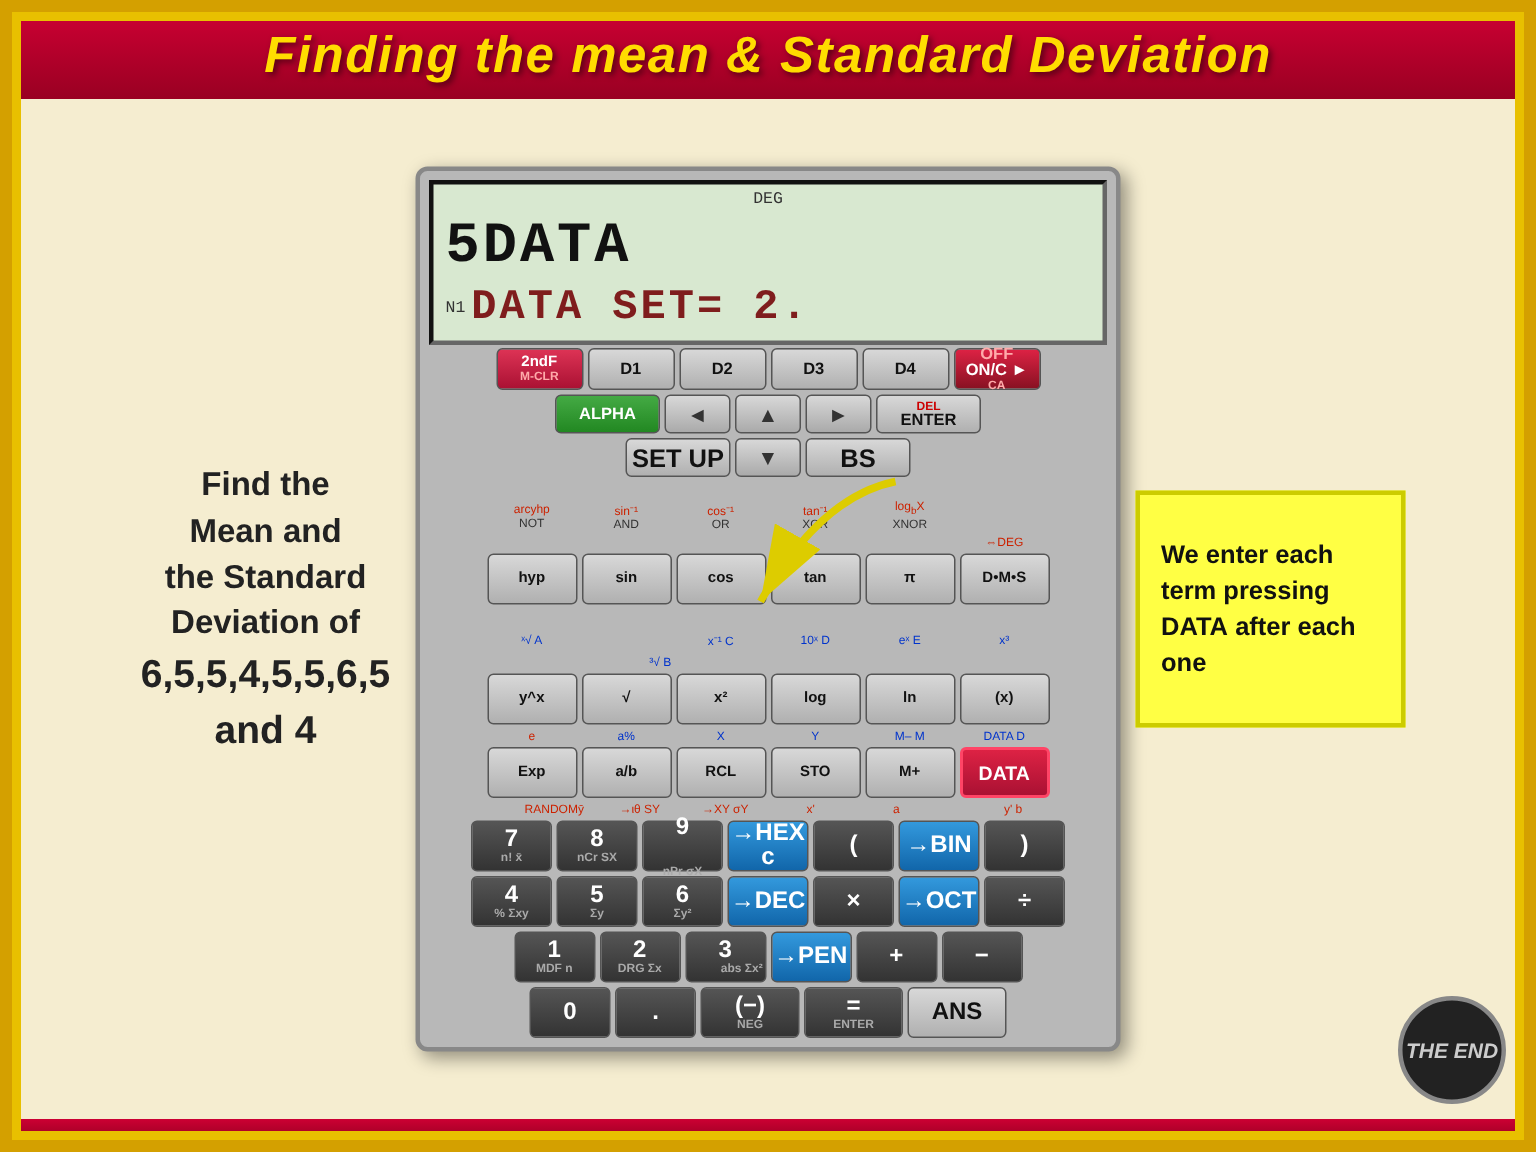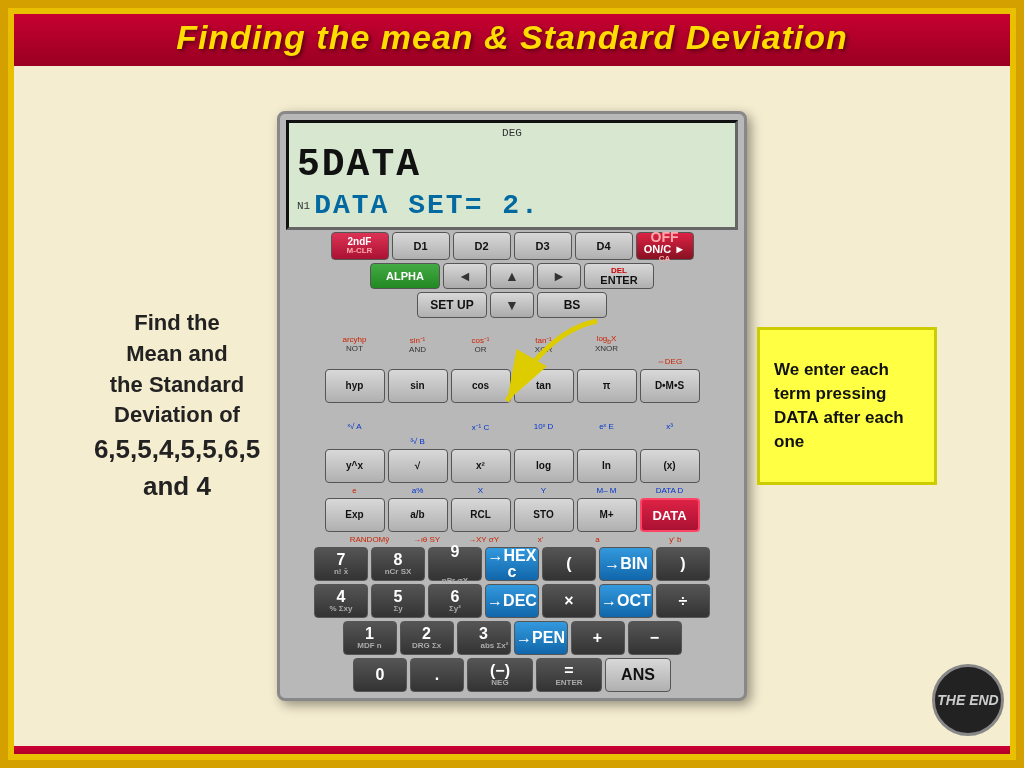--- a/index.html
+++ b/index.html
@@ -122,7 +122,7 @@
     .display-text2 {
       font-size: 28px;
       font-weight: bold;
-      color: #0369a1;
+      color: #7f1d1d;
       font-family: 'Courier New', monospace;
       letter-spacing: 2px;
       text-align: right;

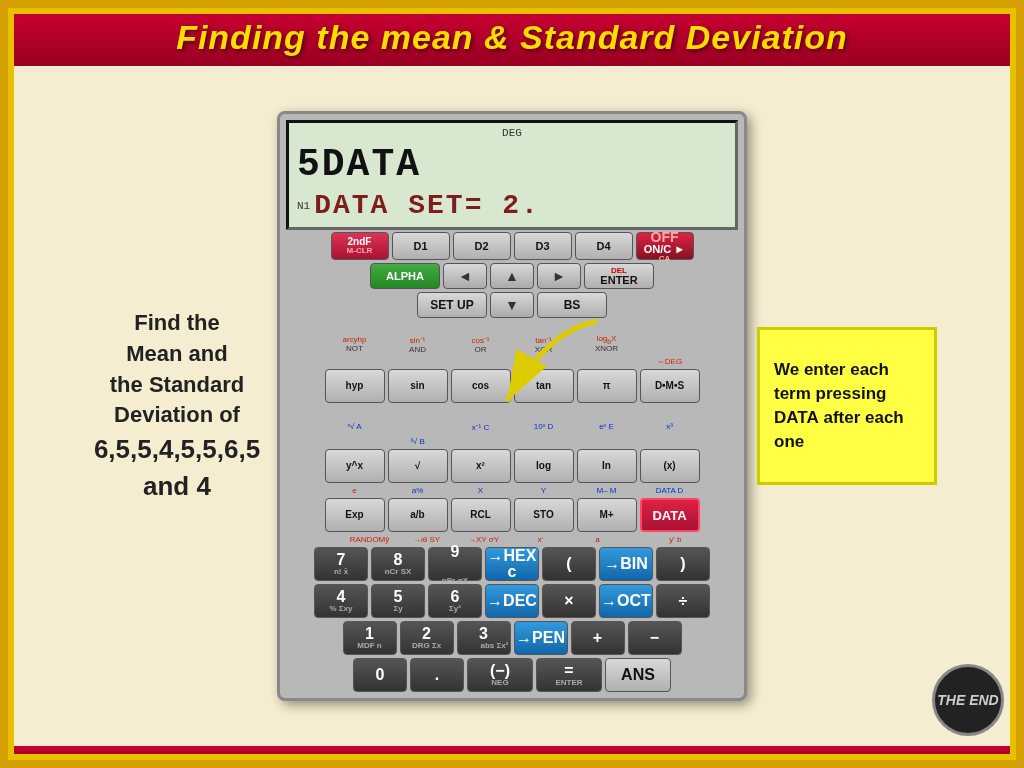--- a/index.html
+++ b/index.html
@@ -325,7 +325,7 @@
           <button class="calc-btn btn-gray row1-btn">D3</button>
           <button class="calc-btn btn-gray row1-btn">D4</button>
           <button class="calc-btn btn-onc row1-btn">
-            <span style="font-size:14px;color:#ffaaaa;">OFF</span>
+            <span style="font-size:11px;color:#ffaaaa;">OFF</span>
             <span>ON/C ►</span>
             <span style="font-size:8px;color:#ffaaaa;">CA</span>
           </button>

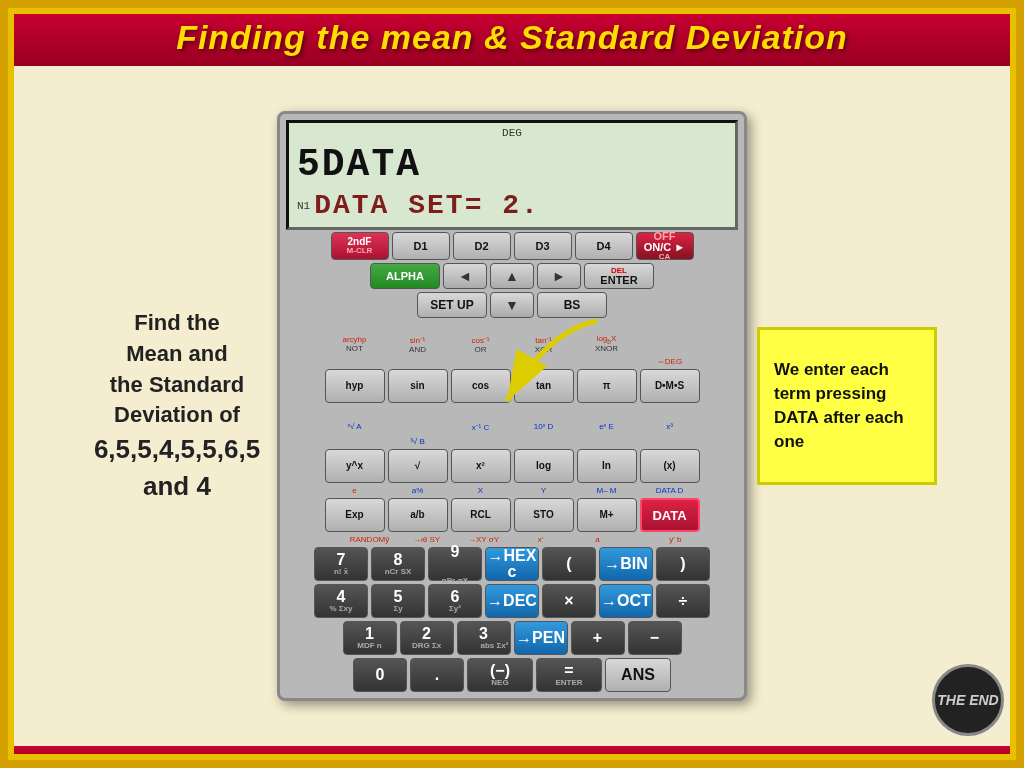--- a/index.html
+++ b/index.html
@@ -144,7 +144,7 @@
       border-radius: 4px;
       border: 1px solid #555;
       cursor: pointer;
-      font-size: 12px;
+      font-size: 17px;
       font-weight: bold;
       text-align: center;
       line-height: 1;

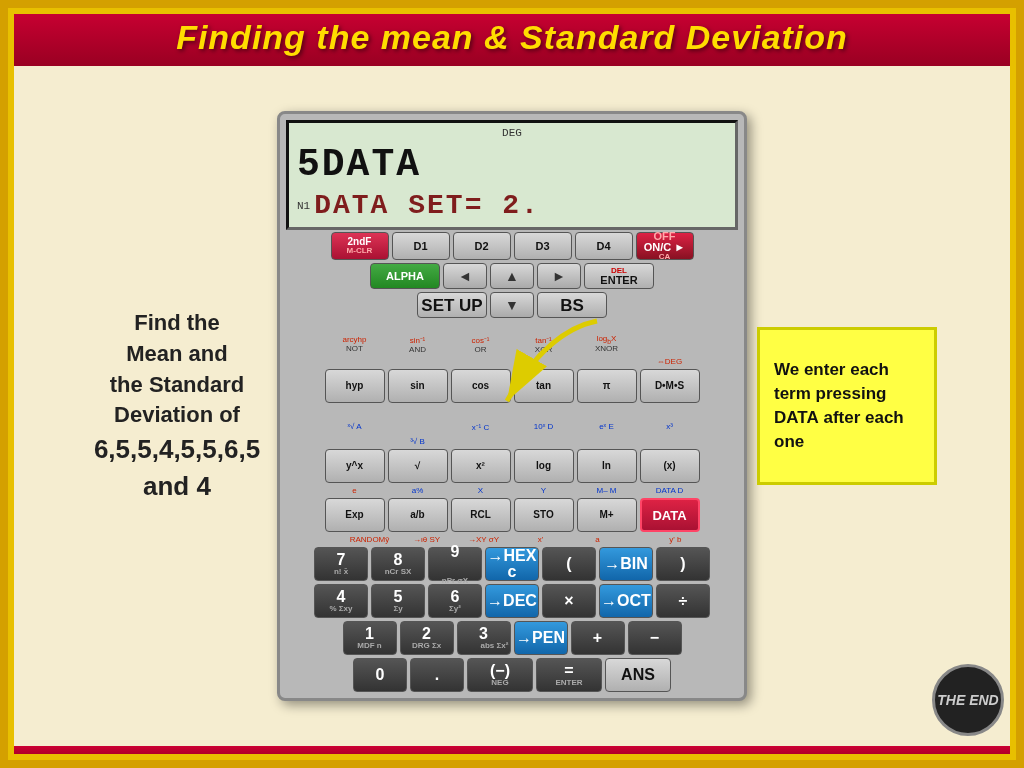--- a/index.html
+++ b/index.html
@@ -368,7 +368,7 @@
 
         <div class="btn-row" style="gap:3px;">
           <div style="width:60px;font-size:8px;color:#0033cc;text-align:center;">ˣ√ A</div>
-          <div style="width:60px;font-size:8px;color:#0033cc;text-align:center;margin-top:31px;">³√ B</div>
+          <div style="width:60px;font-size:8px;color:#0033cc;text-align:right;margin-top:31px;">³√ B</div>
           <div style="width:60px;font-size:8px;color:#0033cc;text-align:center;">x⁻¹ C</div>
           <div style="width:60px;font-size:8px;color:#0033cc;text-align:center;">10ˣ D</div>
           <div style="width:60px;font-size:8px;color:#0033cc;text-align:center;">eˣ E</div>

